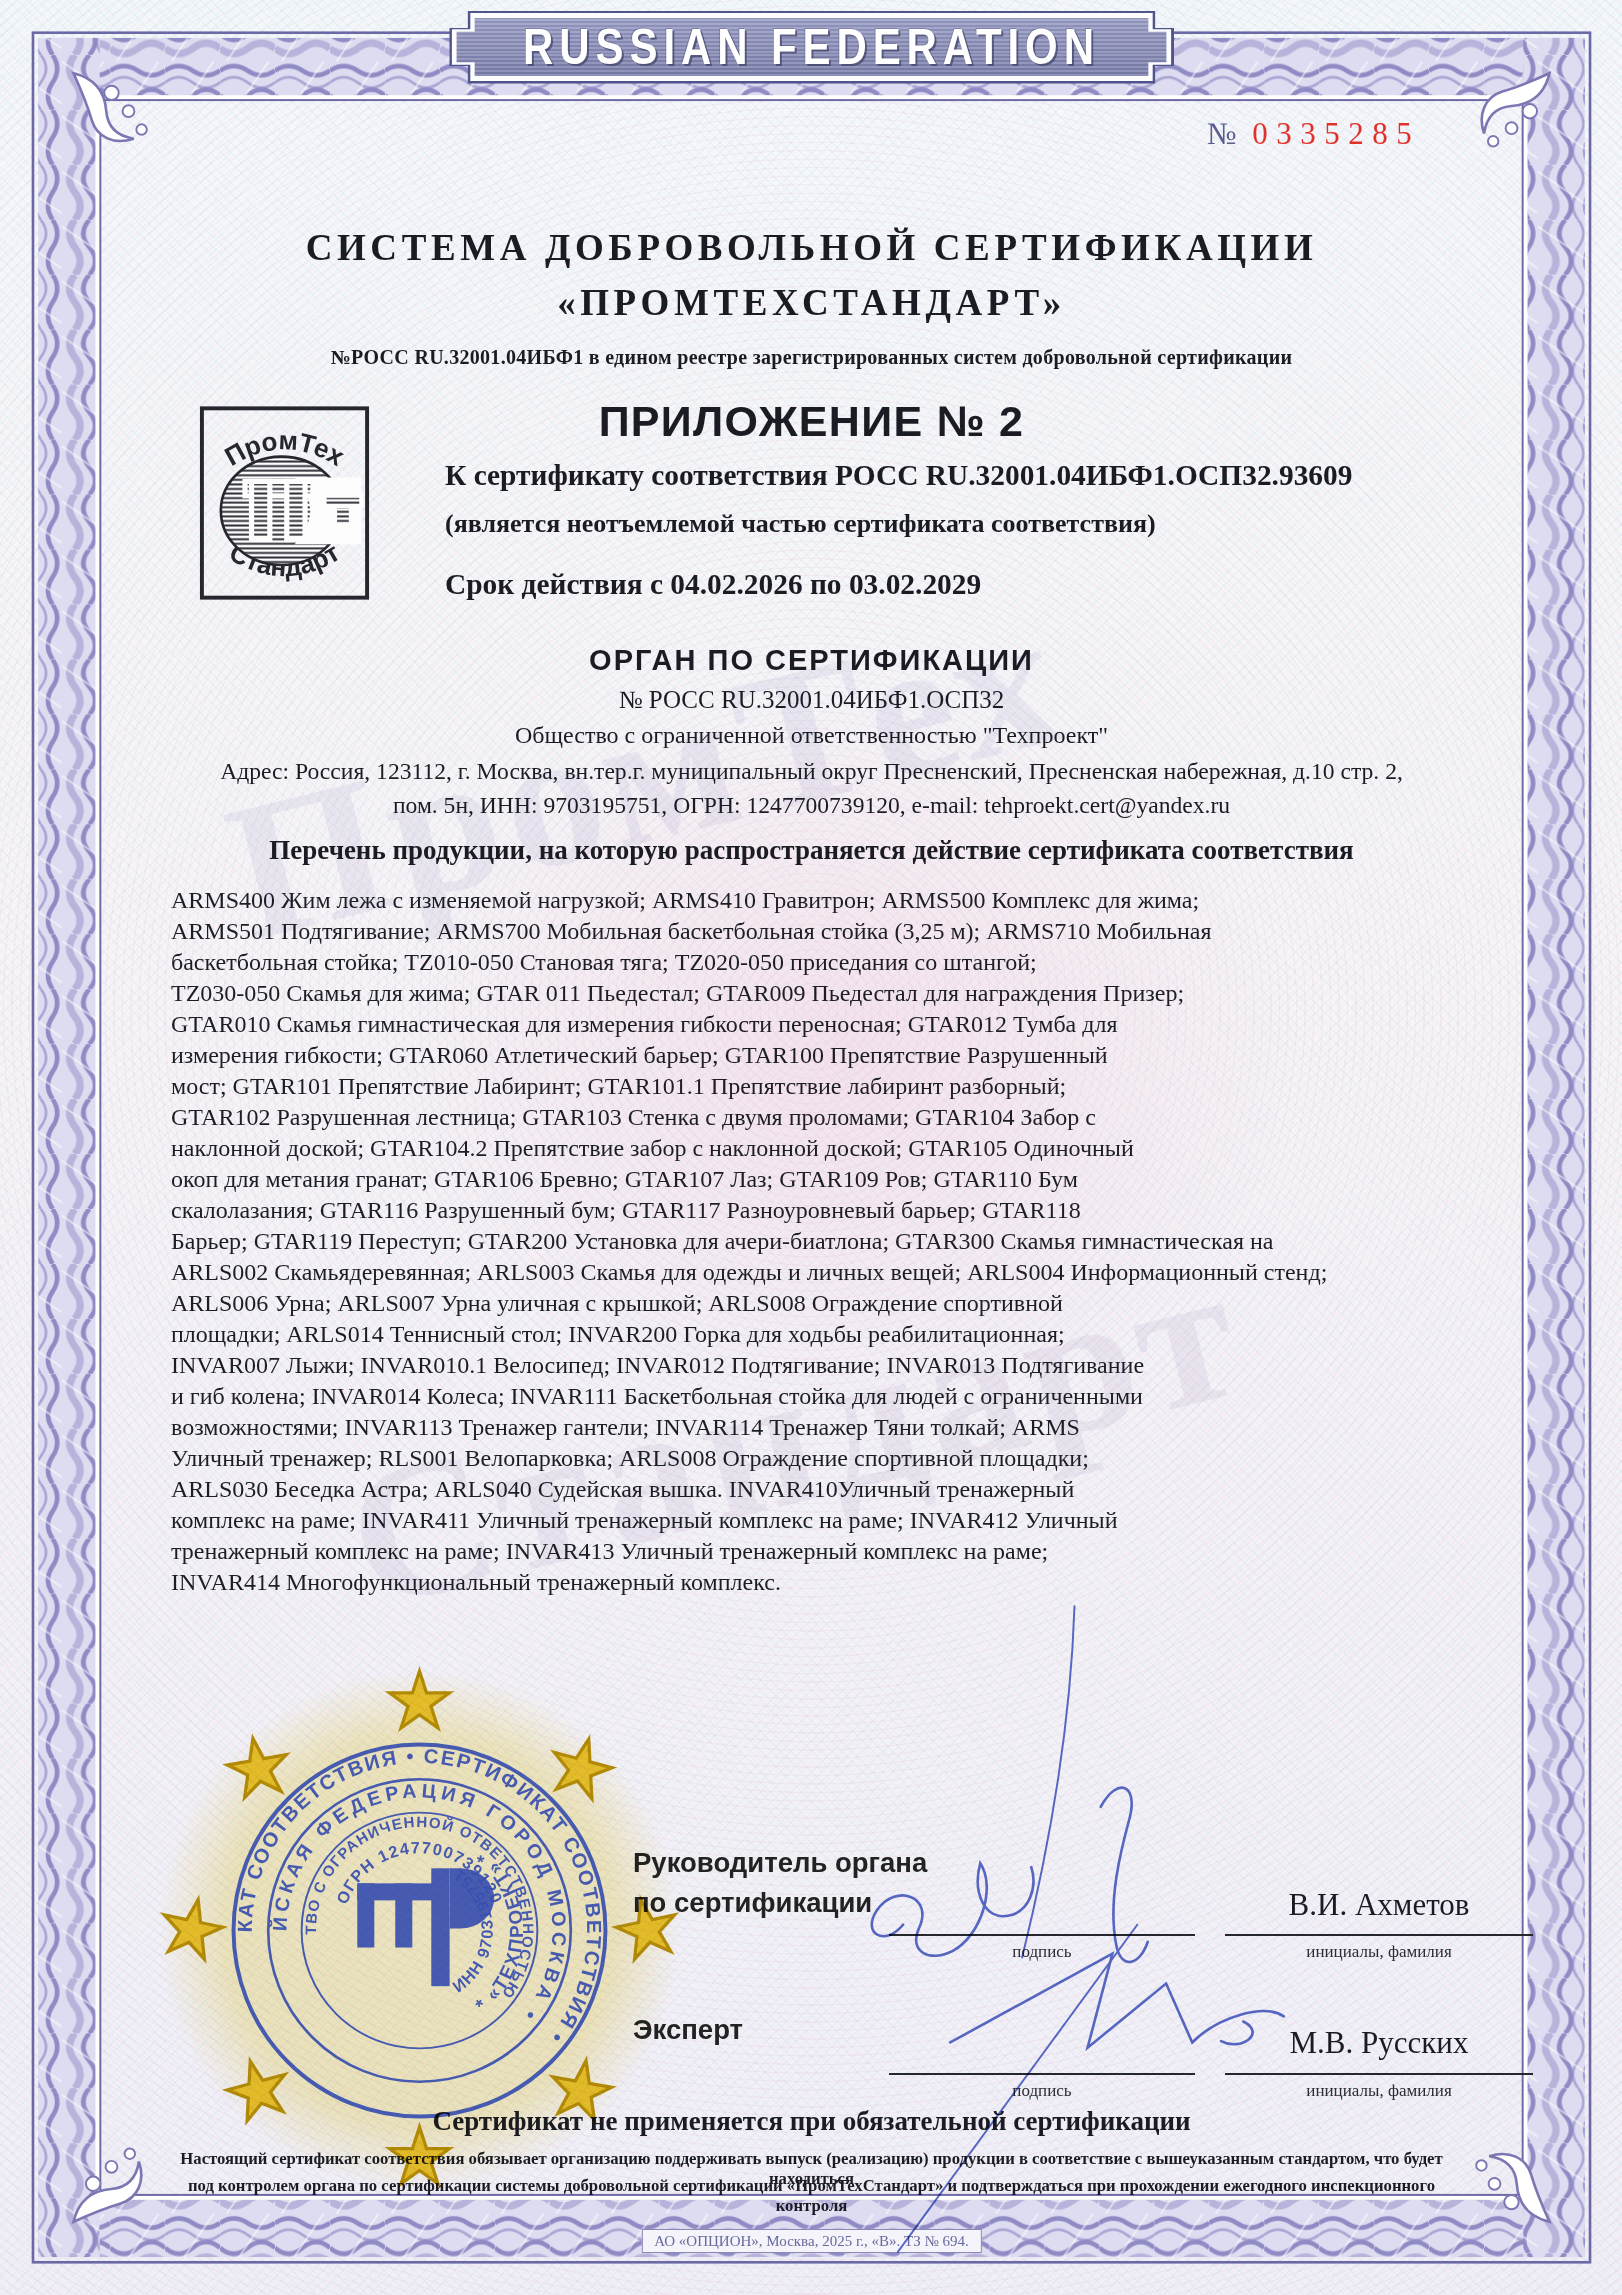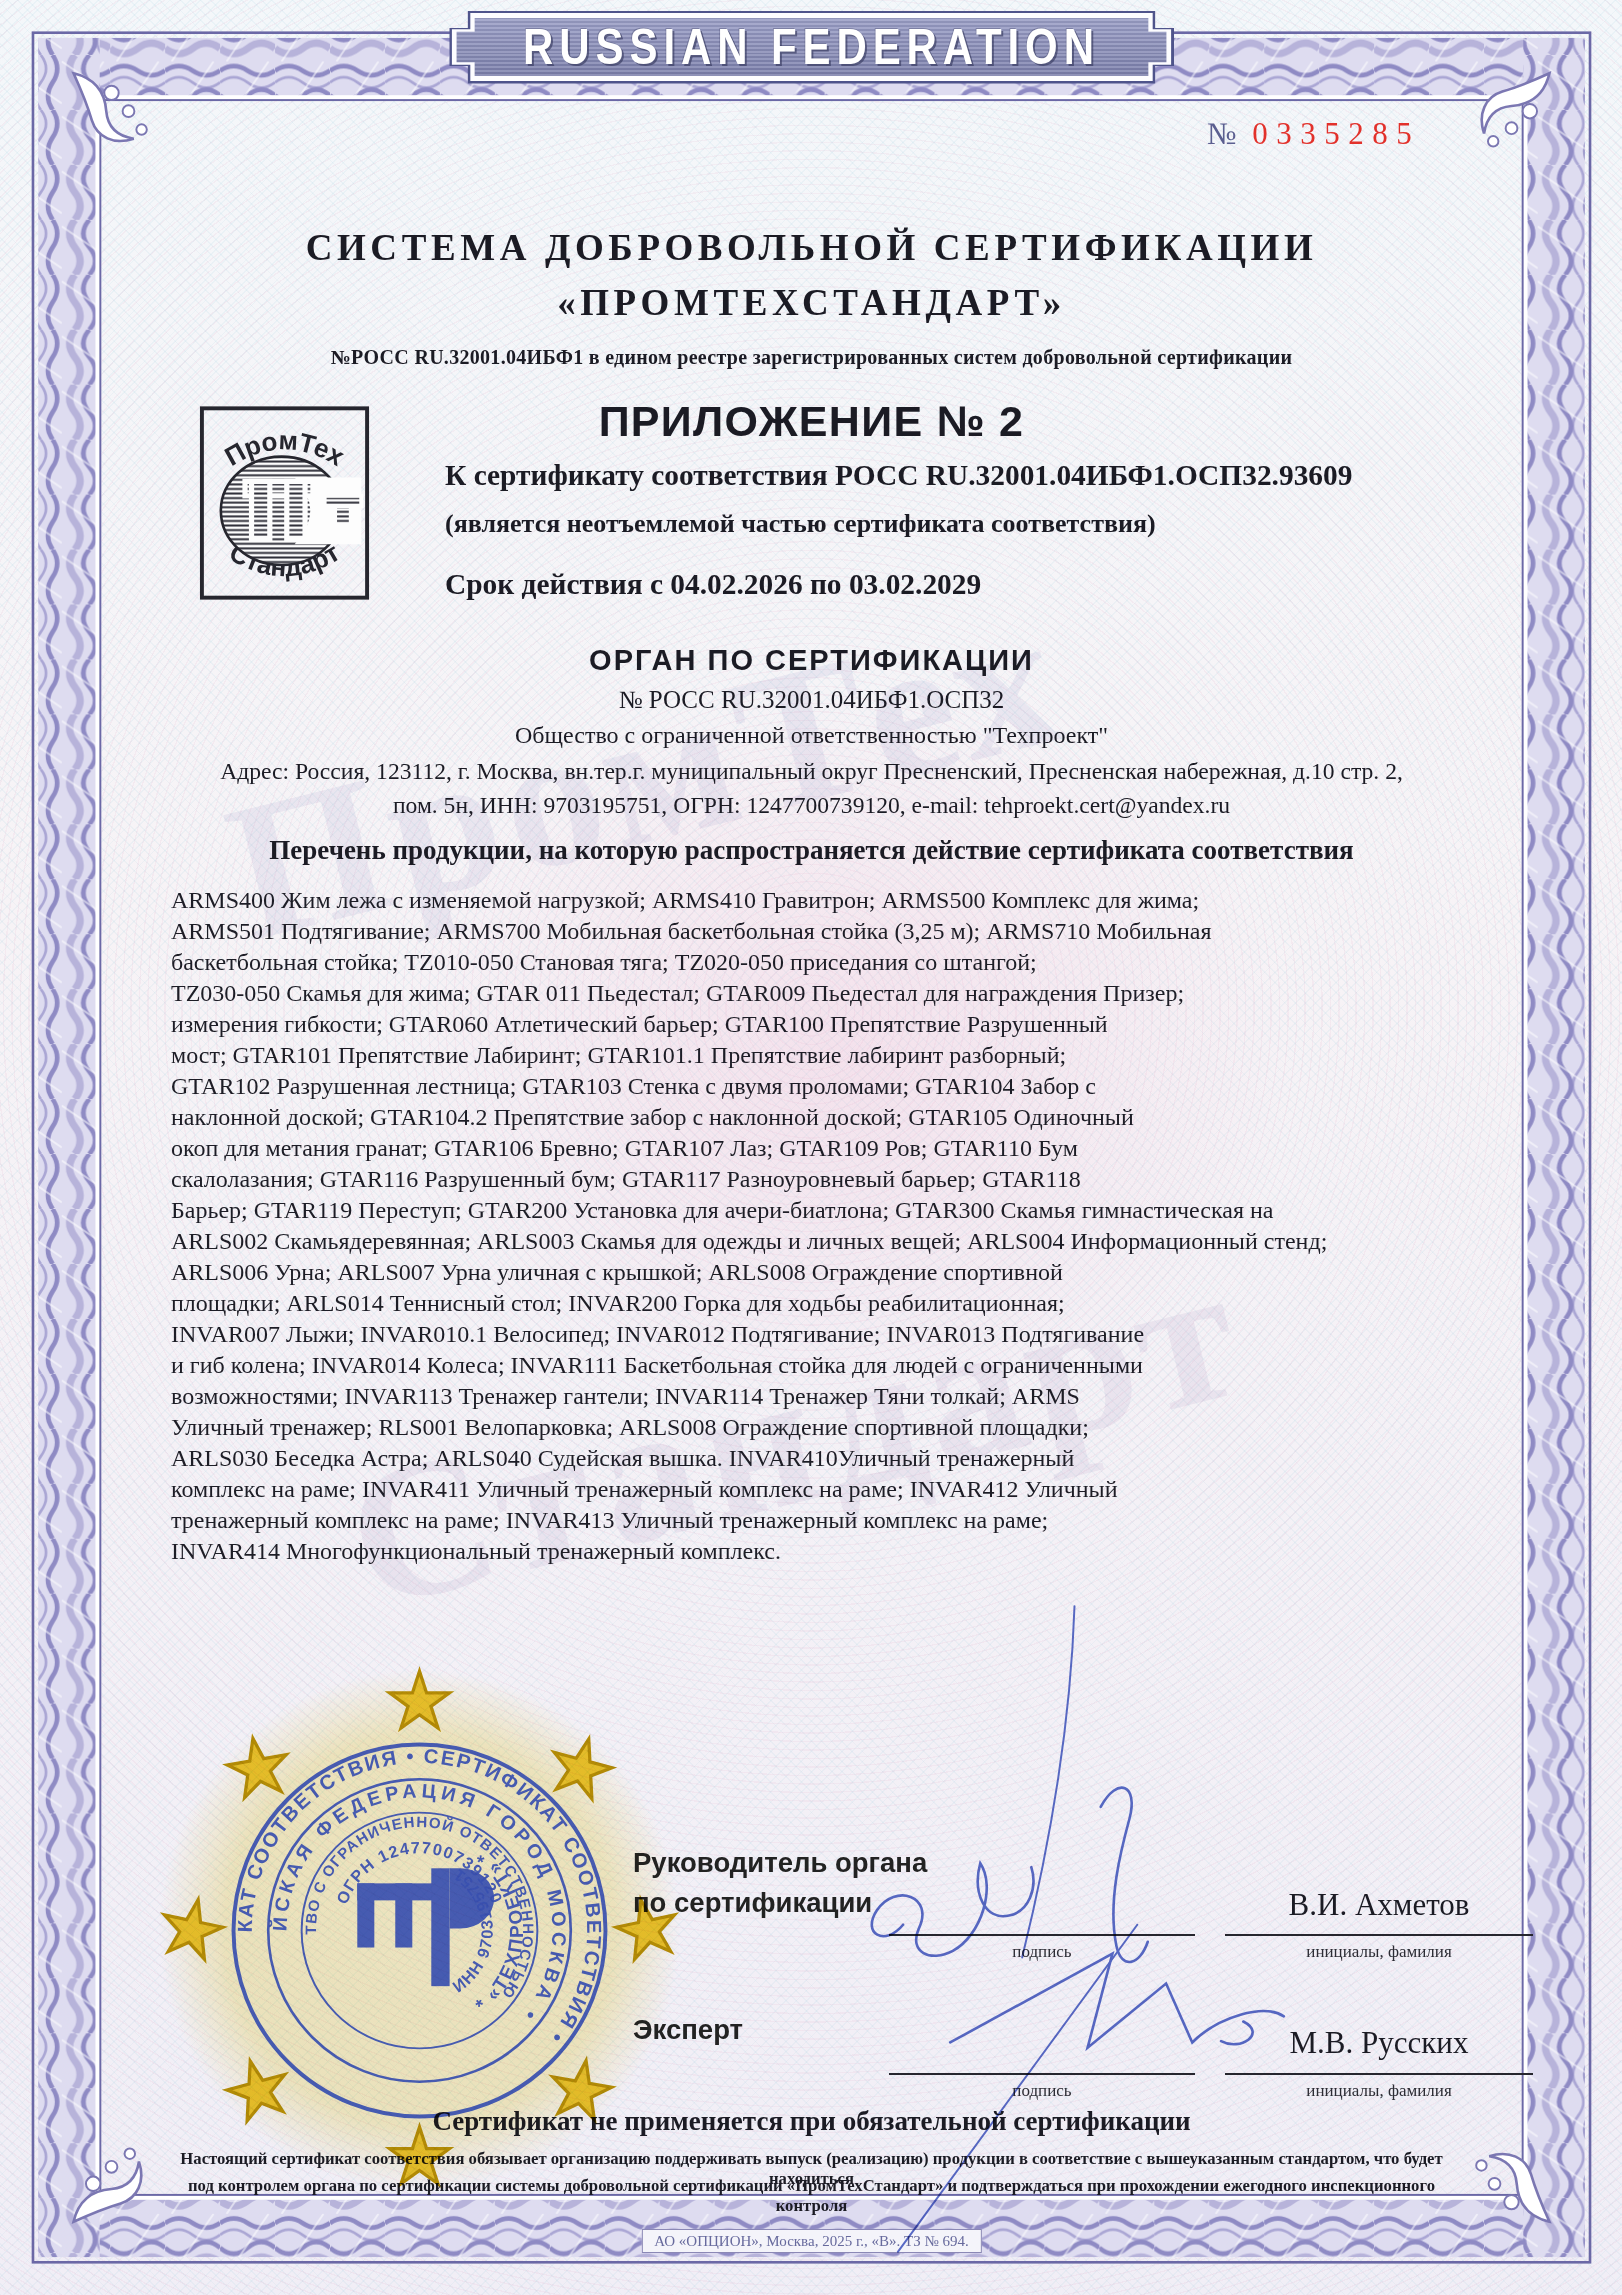--- a/index.html
+++ b/index.html
@@ -199,6 +199,7 @@
         <div class="pl">ARMS501 Подтягивание; ARMS700 Мобильная баскетбольная стойка (3,25 м); ARMS710 Мобильная</div>
         <div class="pl">баскетбольная стойка; TZ010-050 Становая тяга; TZ020-050 приседания со штангой;</div>
         <div class="pl">TZ030-050 Скамья для жима; GTAR 011 Пьедестал; GTAR009 Пьедестал для награждения Призер;</div>
+        <div class="pl">GTAR010 Скамья гимнастическая для измерения гибкости переносная; GTAR012 Тумба для</div>
         <div class="pl">измерения гибкости; GTAR060 Атлетический барьер; GTAR100 Препятствие Разрушенный</div>
         <div class="pl">мост; GTAR101 Препятствие Лабиринт; GTAR101.1 Препятствие лабиринт разборный;</div>
         <div class="pl">GTAR102 Разрушенная лестница; GTAR103 Стенка с двумя проломами; GTAR104 Забор с</div>

